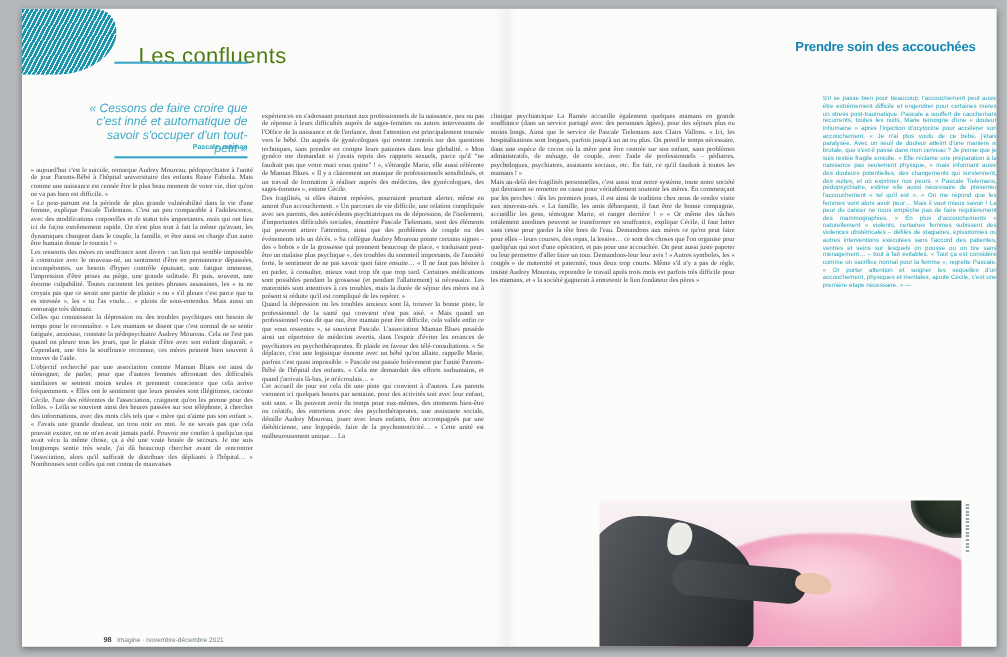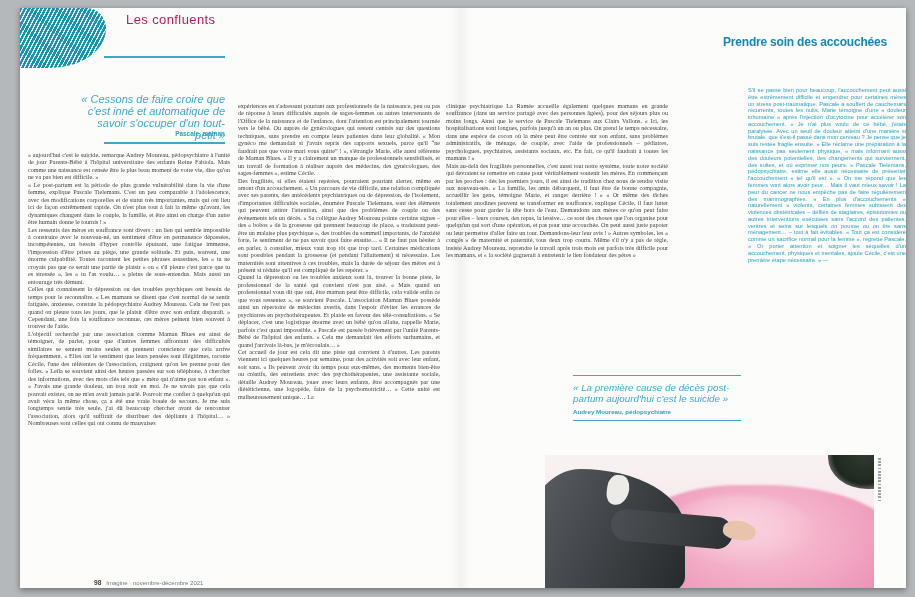--- a/index.html
+++ b/index.html
@@ -17,7 +17,7 @@
           #1b93a8;
         border-radius:0 34% 100% 0 / 0 52% 100% 0;}
 
-  .kicker{position:absolute;left:106px;top:4px;font-size:13px;letter-spacing:.4px;color:#be185d;}
+  .kicker{position:absolute;left:106px;top:32px;font-size:20px;letter-spacing:.4px;color:#4d7c0f;}
   .rule{position:absolute;height:1.5px;background:#3fa8c8;}
   .rule-a{left:84px;top:48px;width:121px;}
   .rule-b{left:84px;top:134px;width:121px;}

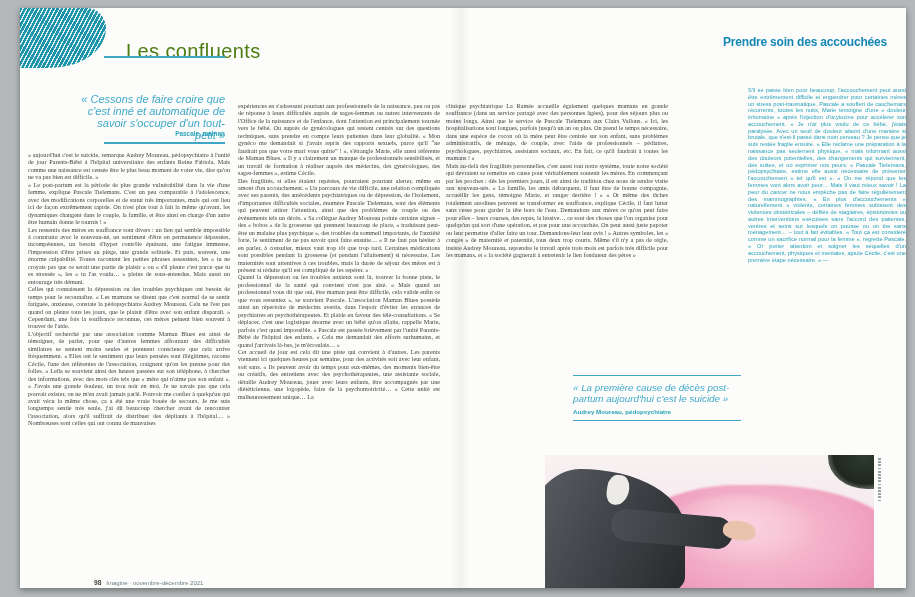--- a/index.html
+++ b/index.html
@@ -107,10 +107,6 @@
       <p>Mais au-delà des fragilités personnelles, c'est aussi tout notre système, toute notre société qui devraient se remettre en cause pour véritablement soutenir les mères. En commençant par les proches : dès les premiers jours, il est ainsi de tradition chez nous de rendre visite aux nouveau-nés. « La famille, les amis débarquent, il faut être de bonne compagnie, accueillir les gens, témoigne Marie, et ranger derrière ! » « Or même des tâches totalement anodines peuvent se transformer en souffrance, explique Cécile, il faut lutter sans cesse pour garder la tête hors de l'eau. Demandons aux mères ce qu'on peut faire pour elles – leurs courses, des repas, la lessive… ce sont des choses que l'on organise pour quelqu'un qui sort d'une opération, et pas pour une accouchée. On peut aussi juste papoter ou leur permettre d'aller faire un tour. Demandons-leur leur avis ! » Autres symboles, les « congés » de maternité et paternité, tous deux trop courts. Même s'il n'y a pas de règle, insiste Audrey Moureau, reprendre le travail après trois mois est parfois très difficile pour les mamans, et « la société gagnerait à entretenir le lien fondateur des pères »</p>
     </div>
 
-    <div class="pullquote-2">
-      <p class="pq2-text">« La première cause de décès post-partum aujourd'hui c'est le suicide »</p>
-      <p class="pq2-attr">Audrey Moureau, pédopsychiatre</p>
-    </div>
 
     <div class="footer">
       <span class="pnum">98</span><span>Imagine · novembre-décembre 2021</span>

